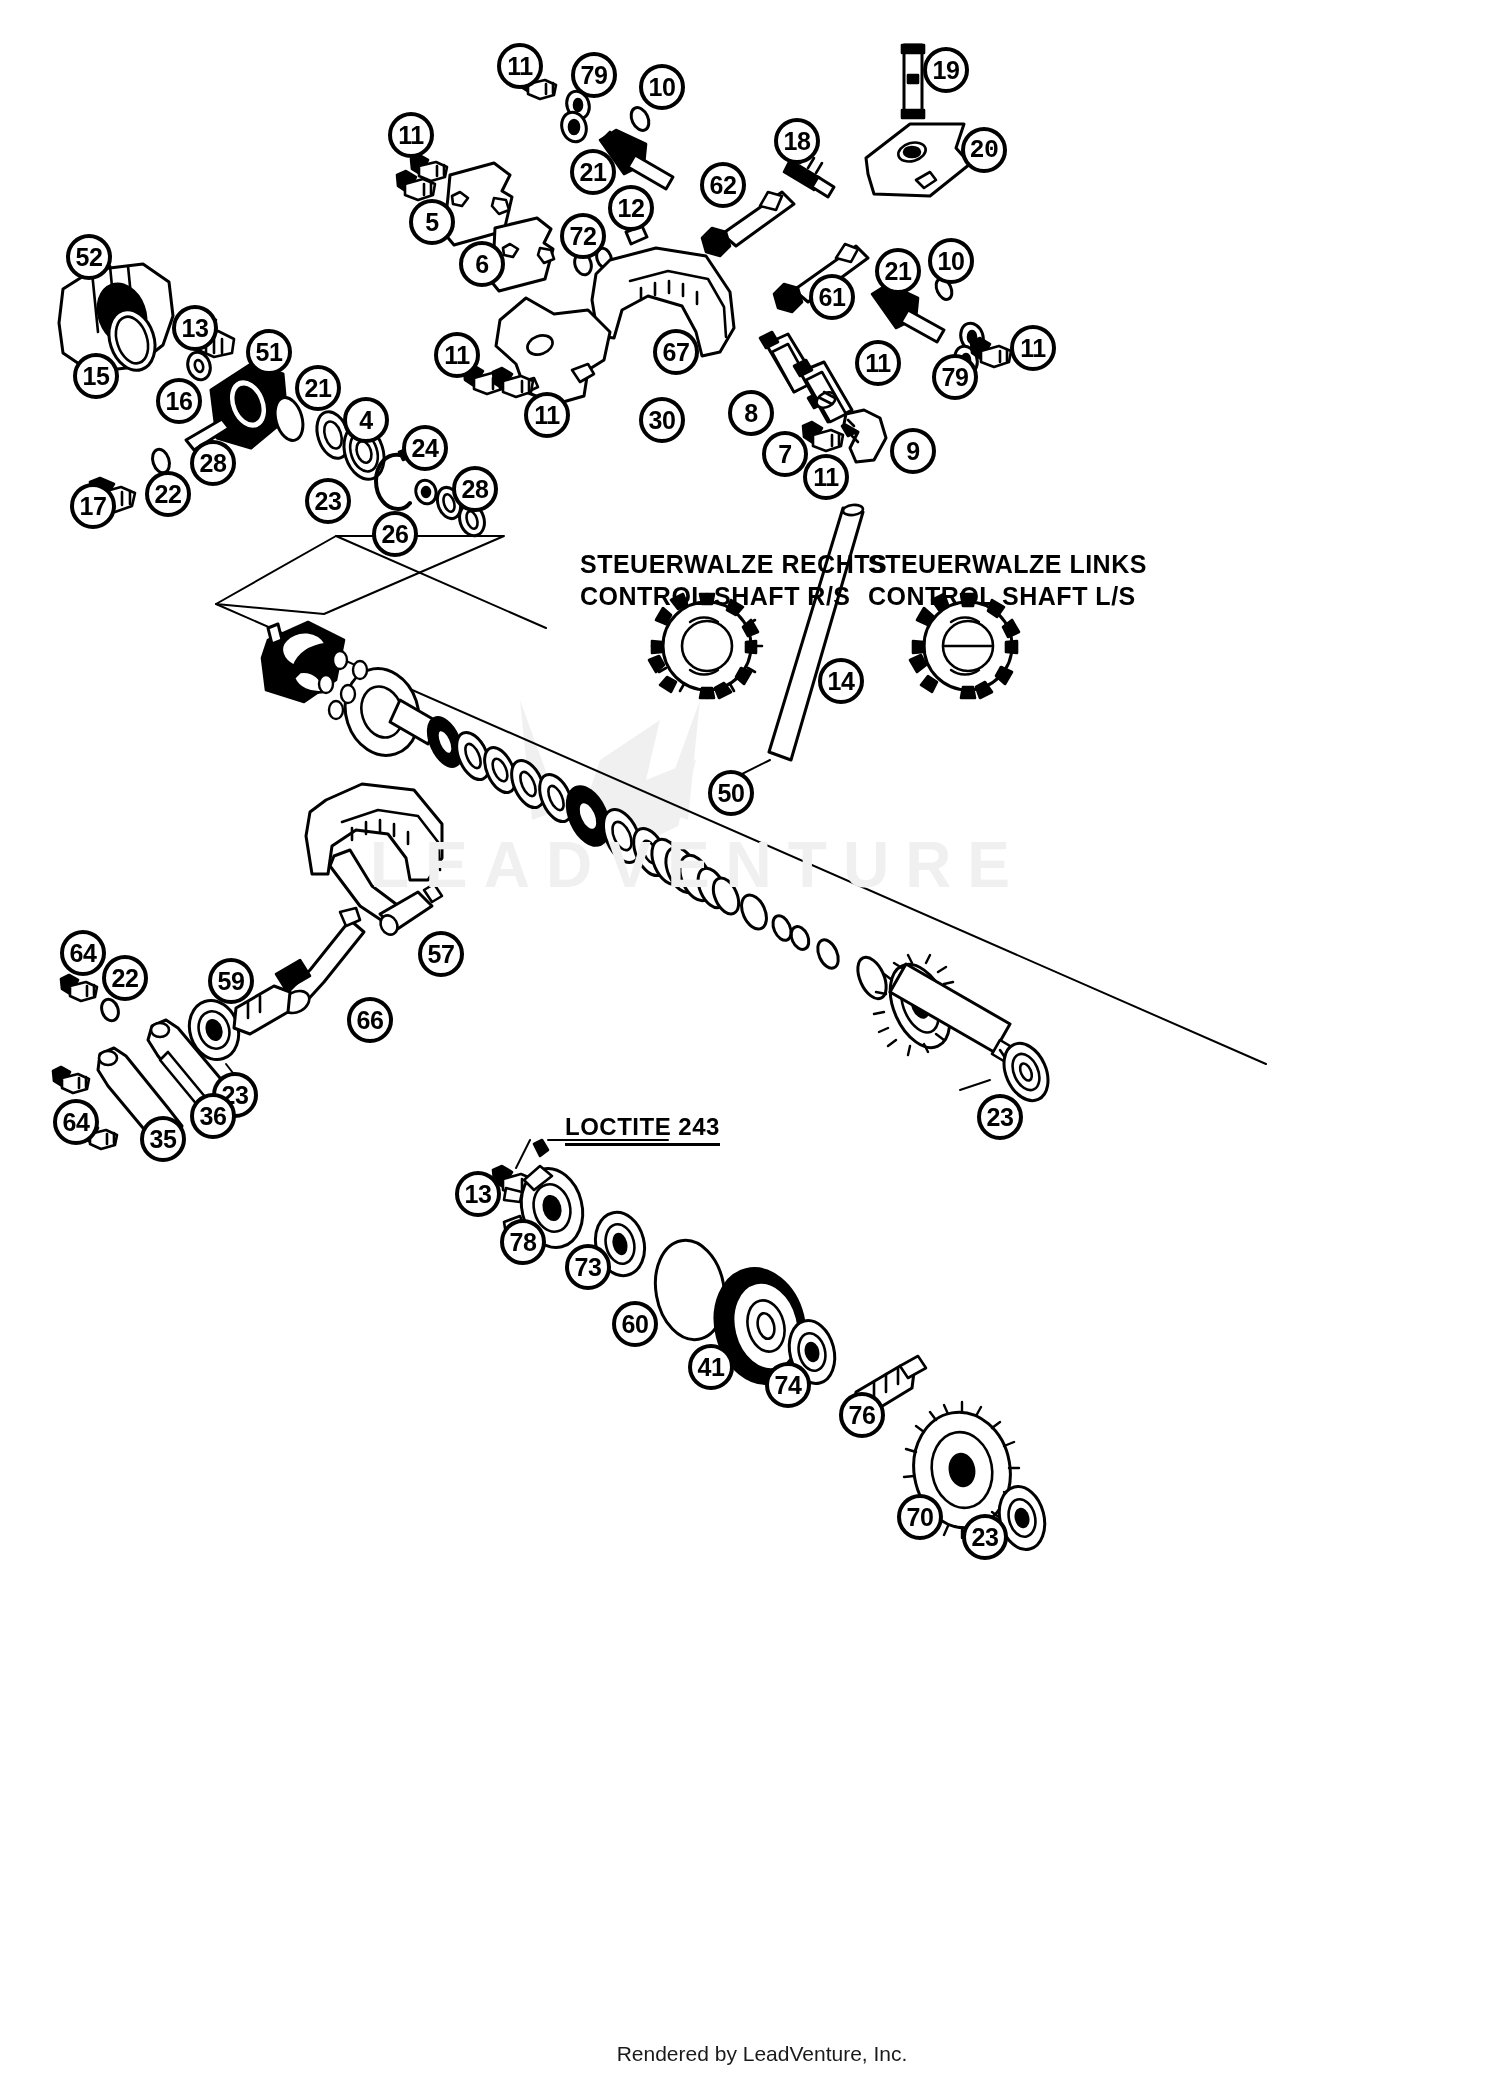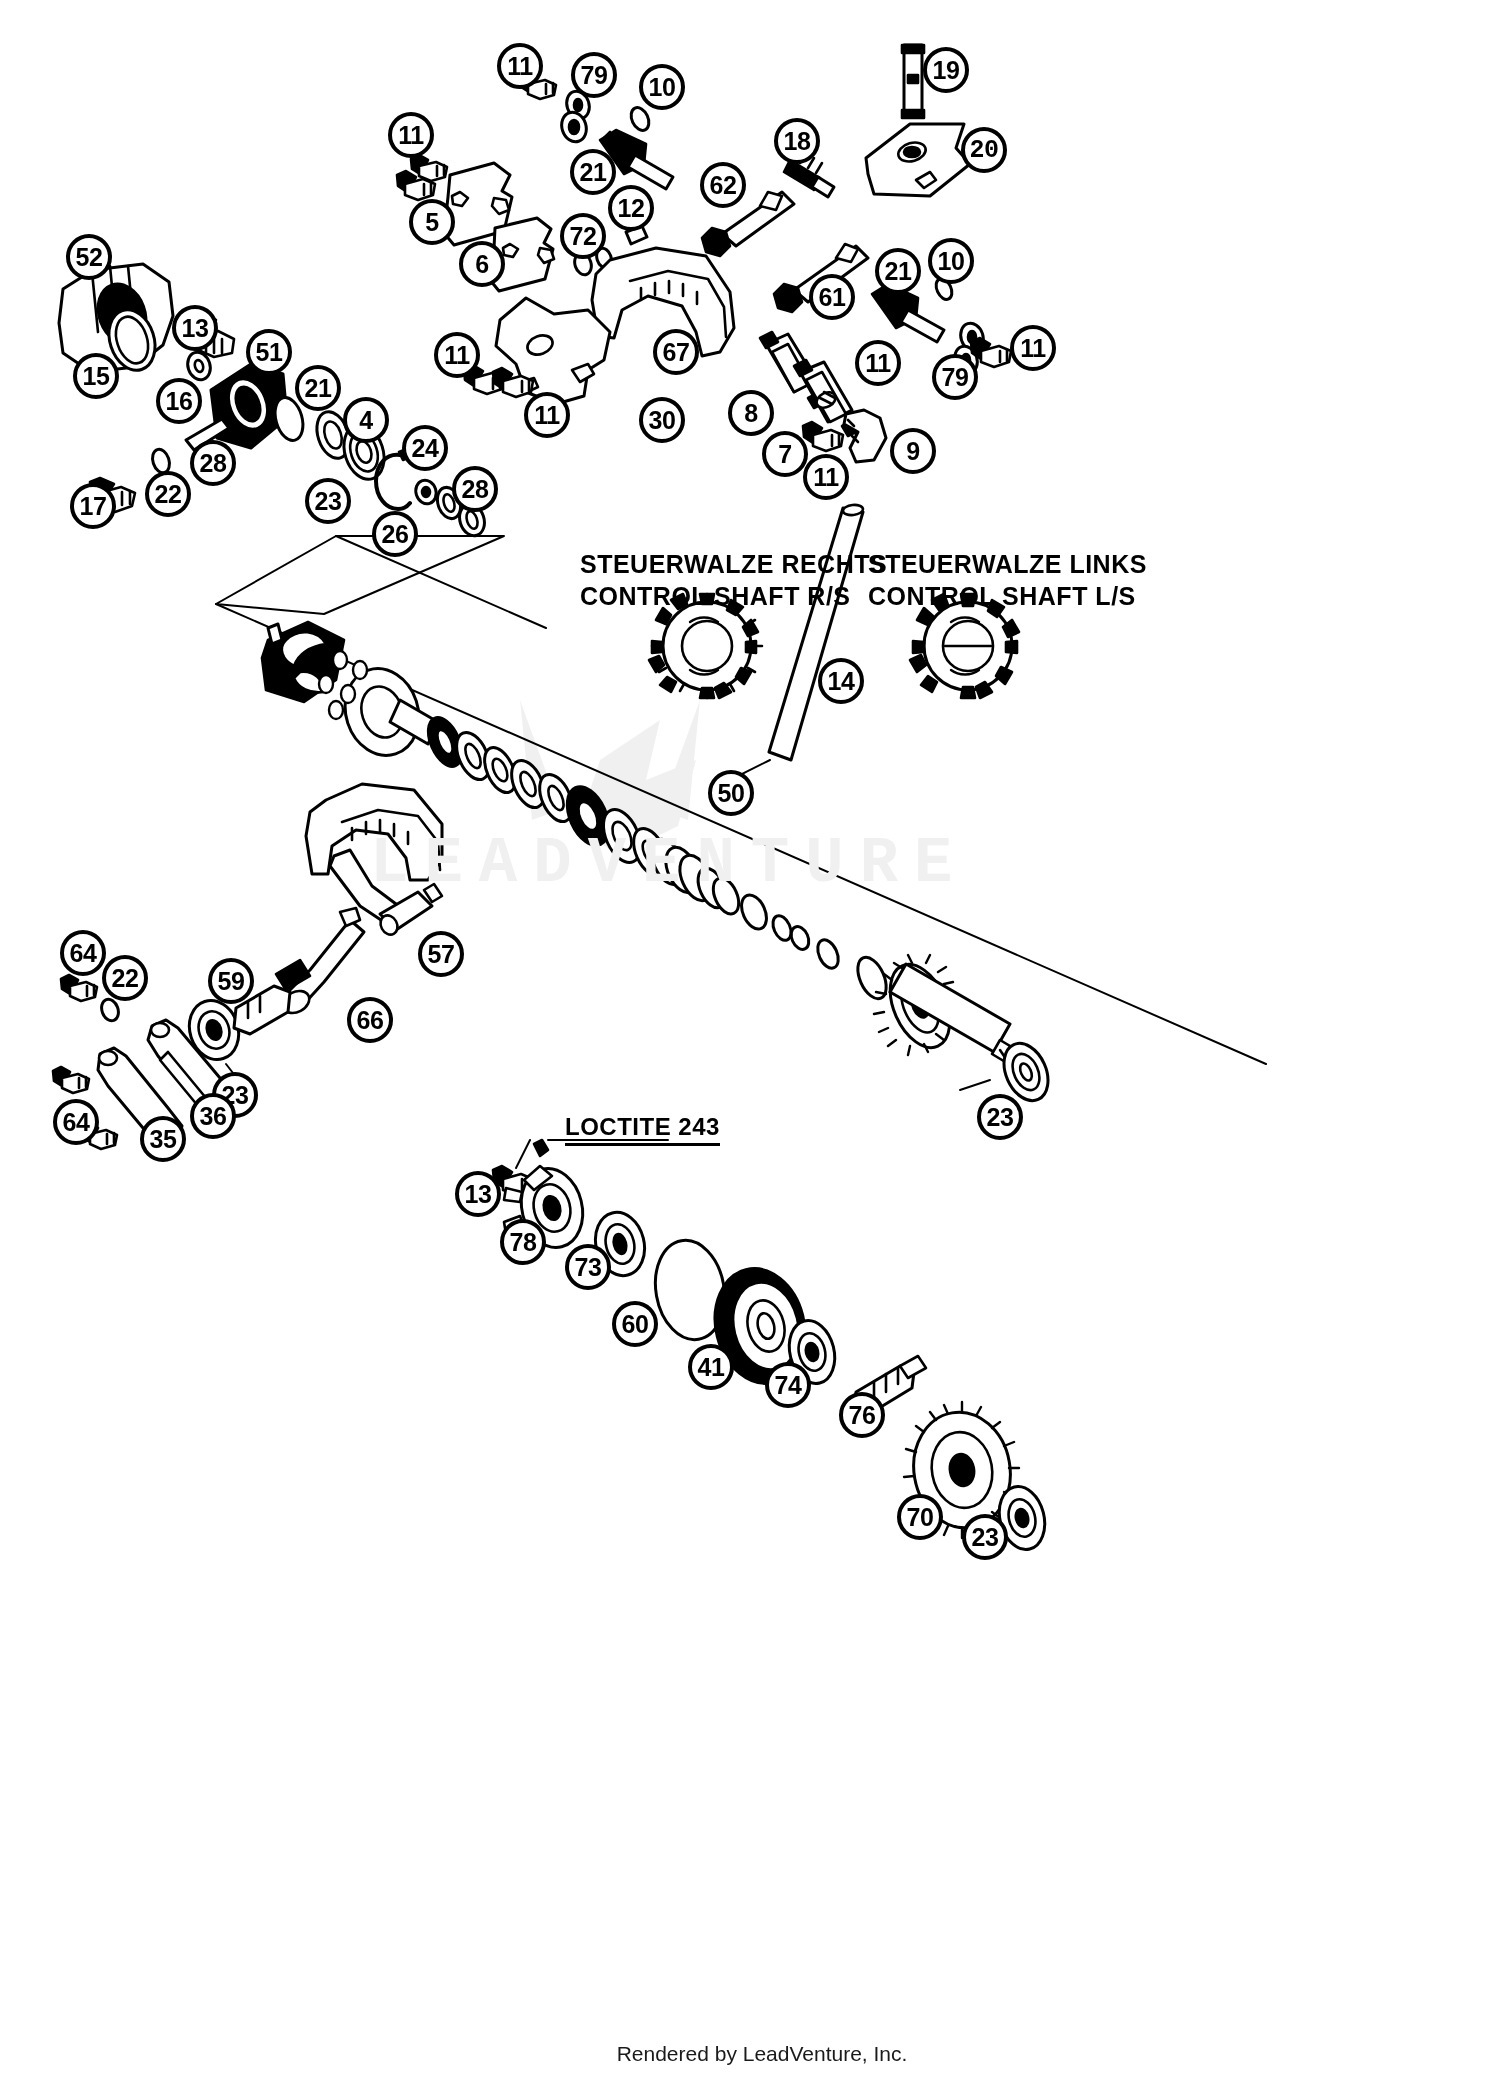--- a/index.html
+++ b/index.html
@@ -68,7 +68,7 @@
   }
   .wm{
     position:absolute;
-    font-family:Liberation Mono, monospace;
+    font-family:Liberation Sans, sans-serif;
     font-weight:bold;
     color:#f0f0f0;
     z-index:5;

